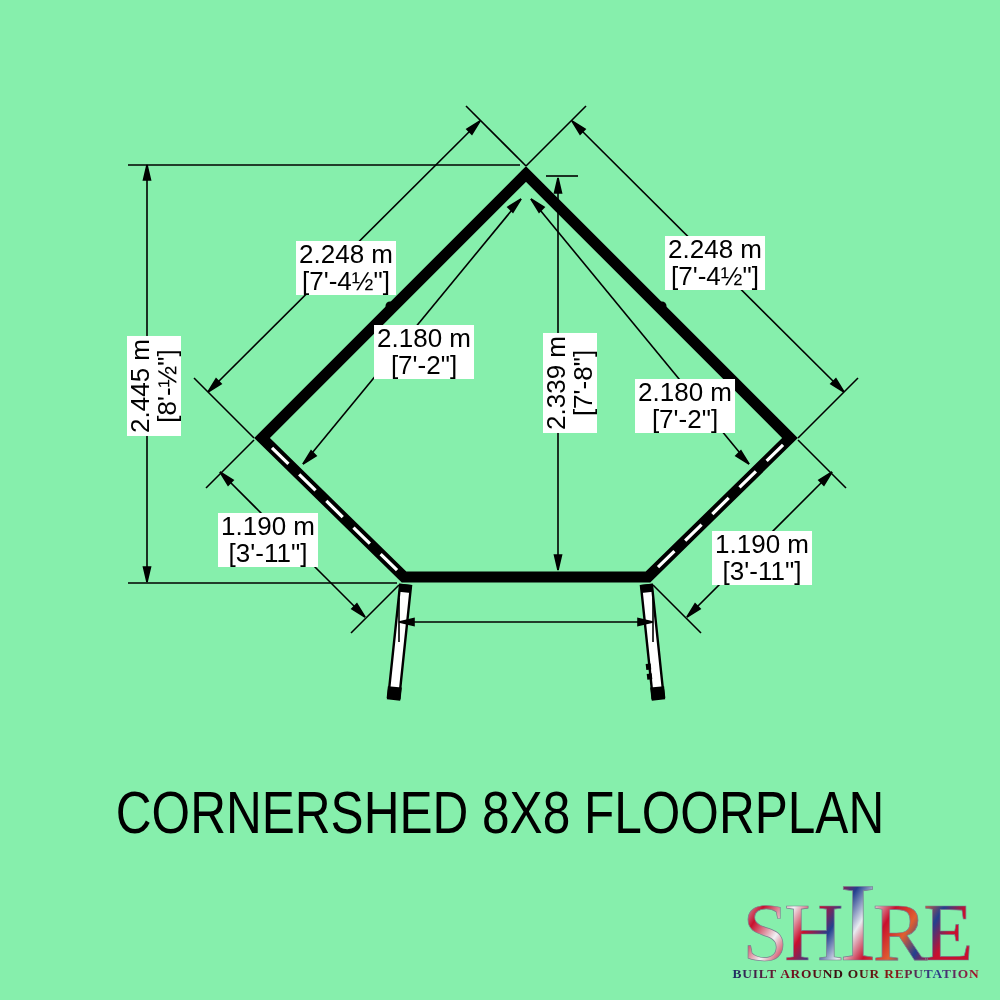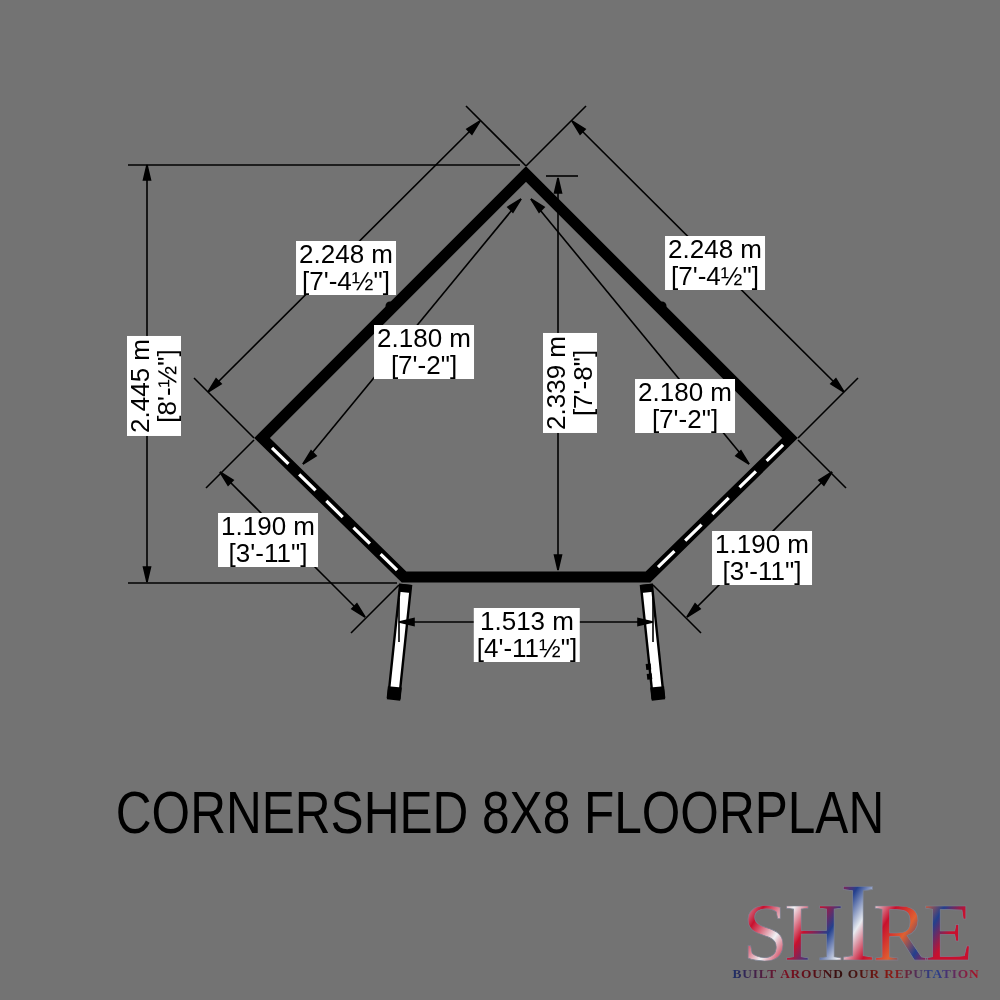--- a/index.html
+++ b/index.html
@@ -4,7 +4,7 @@
 <style>
   html,body { margin:0; padding:0; background:#fff; }
   .stage {
-    position:relative; width:1000px; height:1000px; background:#737373;
+    position:relative; width:1000px; height:1000px; background:#86efac;
     font-family:"Liberation Sans", sans-serif; overflow:hidden;
   }
   svg.plan { position:absolute; left:0; top:0; }

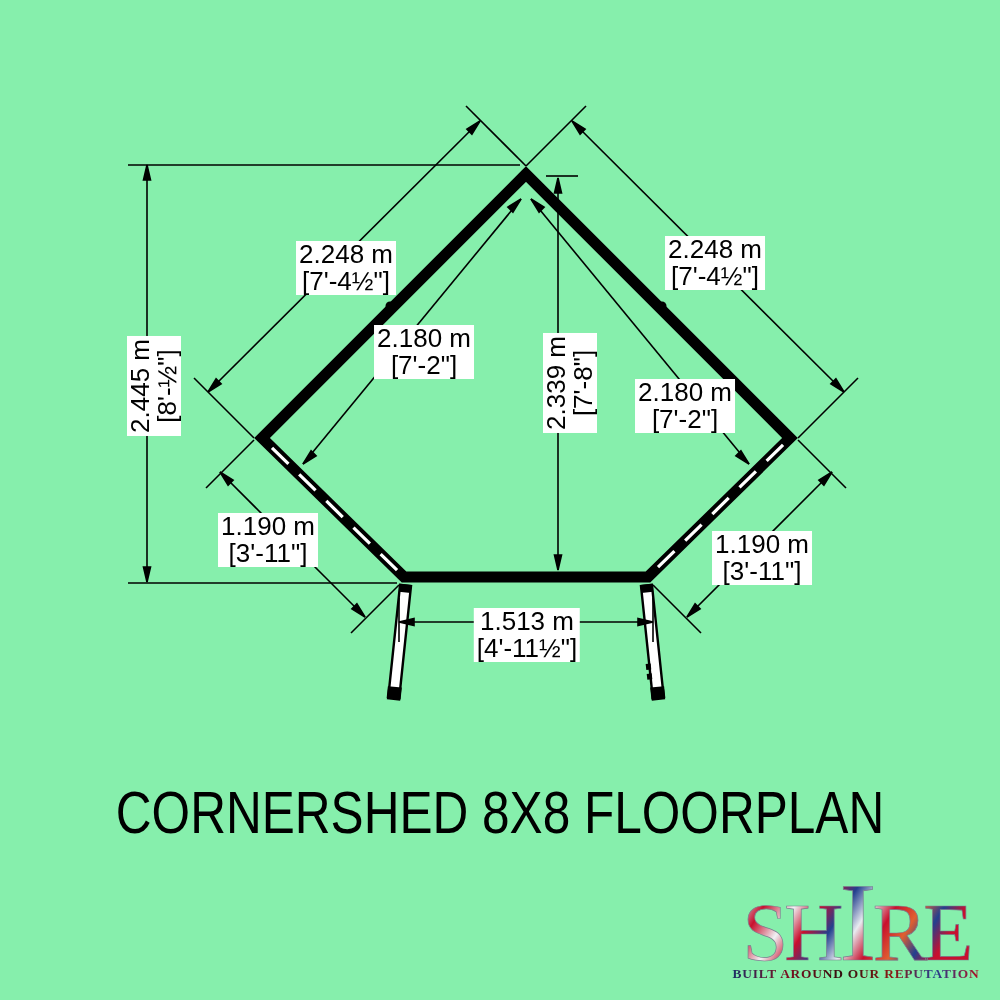--- a/index.html
+++ b/index.html
@@ -159,10 +159,6 @@
     <span>1.190 m</span>
     <span>[3'-11"]</span>
   </div>
-  <div class="dim-label" style="left:527px; top:635px;">
-    <span>1.513 m</span>
-    <span>[4'-11½"]</span>
-  </div>
 
   <div class="title">CORNERSHED 8X8 FLOORPLAN</div>
 

